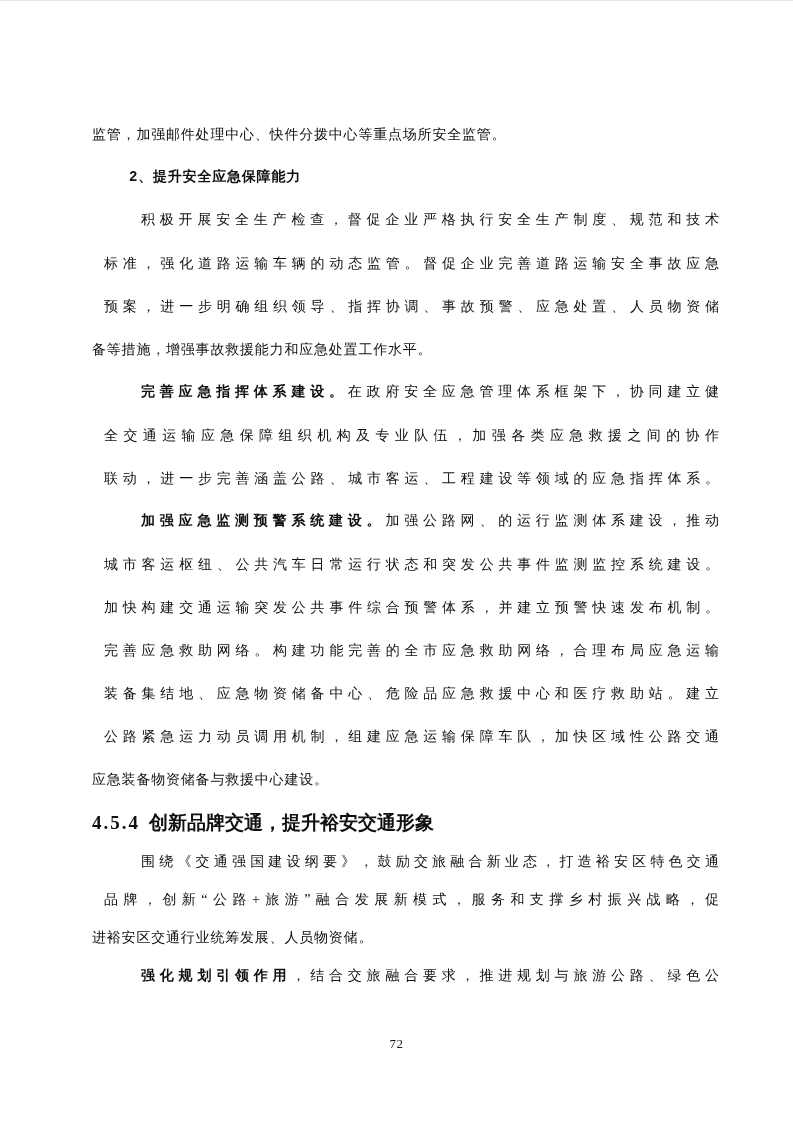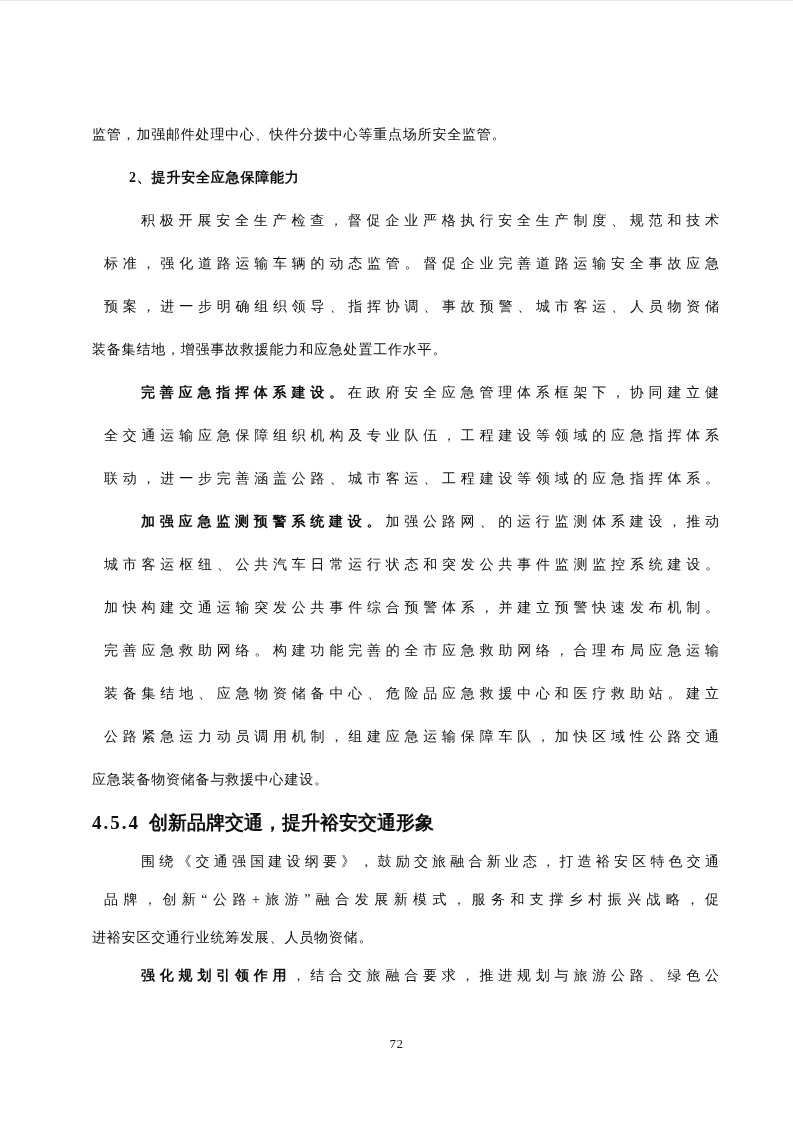--- a/index.html
+++ b/index.html
@@ -30,7 +30,7 @@
     letter-spacing:0.8px;
     white-space:nowrap;
   }
-  .ind{text-indent:37px;}
+  .ind{text-indent:37px;font-family:Liberation Mono, monospace;}
   .bold{font-weight:bold;}
   .s2{height:38px;line-height:38px;}
   .h454{

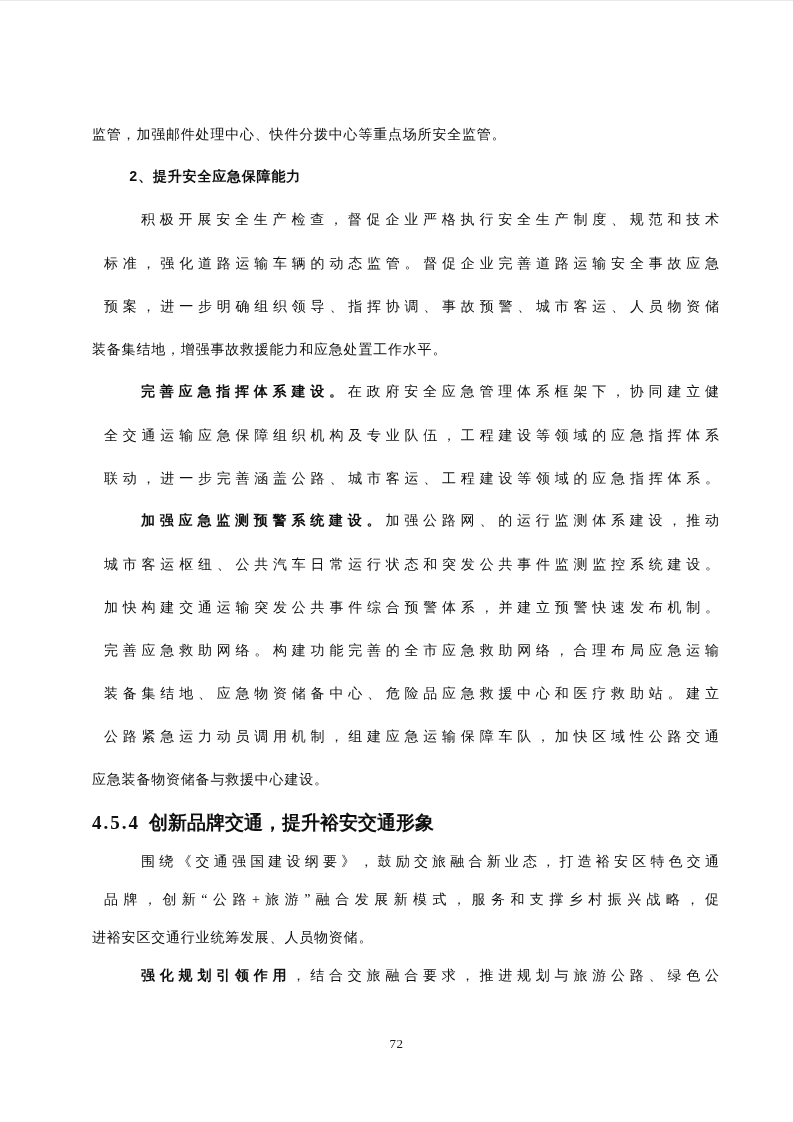--- a/index.html
+++ b/index.html
@@ -58,7 +58,7 @@
 
 <div class="ln j" style="top:242px"><span>标准，强化道路运输车辆的动态监管。督促企业完善道路运输安全事故应急</span></div>
 
-<div class="ln j" style="top:285px"><span>预案，进一步明确组织领导、指挥协调、事故预警、城市客运、人员物资储</span></div>
+<div class="ln j" style="top:285px"><span>预案，进一步明确组织领导、指挥协调、事故预警、应急处置、人员物资储</span></div>
 
 <div class="ln nj" style="top:328px"><span>装备集结地，增强事故救援能力和应急处置工作水平。</span></div>
 

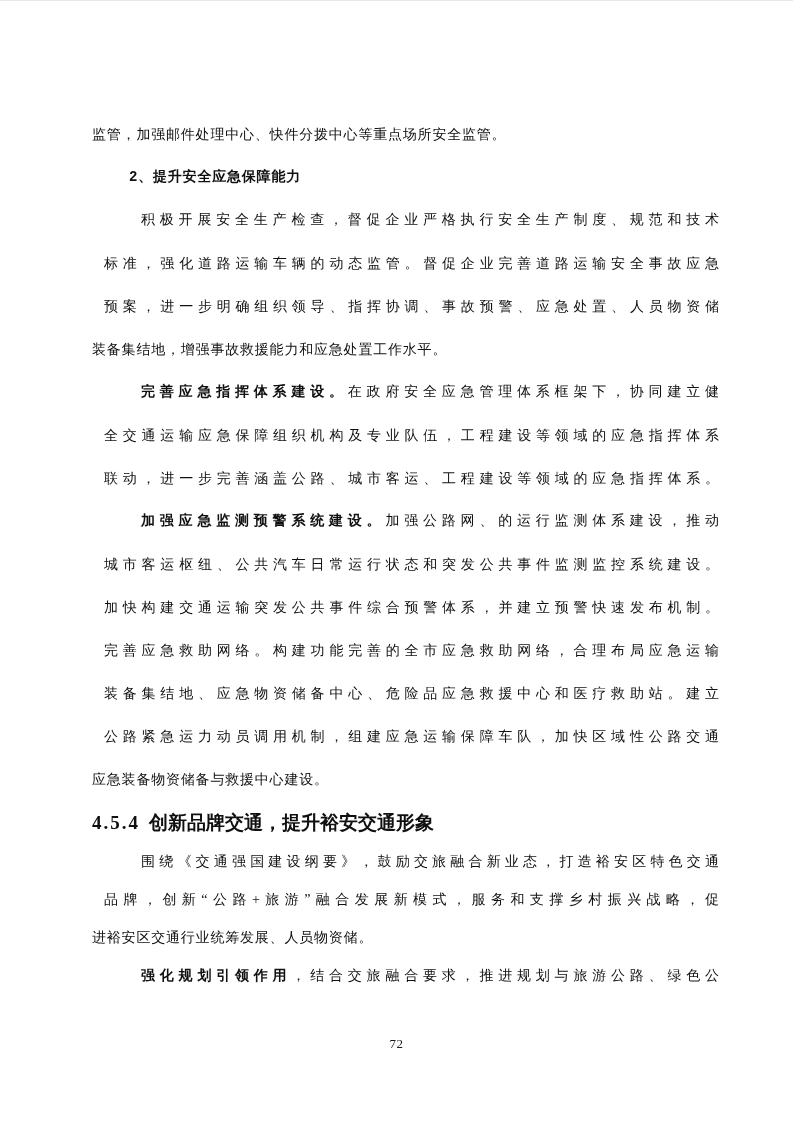--- a/index.html
+++ b/index.html
@@ -60,7 +60,7 @@
 
 <div class="ln j" style="top:285px"><span>预案，进一步明确组织领导、指挥协调、事故预警、应急处置、人员物资储</span></div>
 
-<div class="ln nj" style="top:328px"><span>装备集结地，增强事故救援能力和应急处置工作水平。</span></div>
+<div class="ln nj" style="top:328px"><span>备等措施，增强事故救援能力和应急处置工作水平。</span></div>
 
 <div class="ln j ind" style="top:371px"><span class="bold">完善应急指挥体系建设。</span><span>在政府安全应急管理体系框架下，协同建立健</span></div>
 

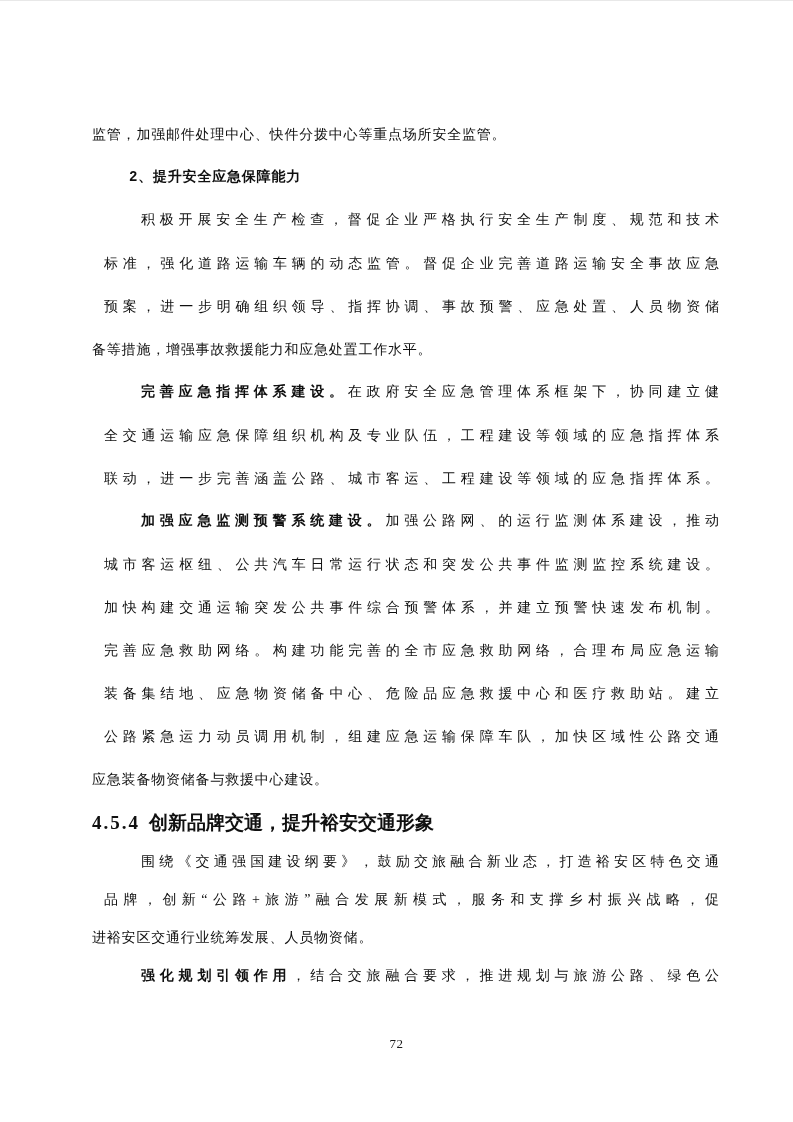--- a/index.html
+++ b/index.html
@@ -64,7 +64,7 @@
 
 <div class="ln j ind" style="top:371px"><span class="bold">完善应急指挥体系建设。</span><span>在政府安全应急管理体系框架下，协同建立健</span></div>
 
-<div class="ln j" style="top:414px"><span>全交通运输应急保障组织机构及专业队伍，工程建设等领域的应急指挥体系</span></div>
+<div class="ln j" style="top:414px"><span>全交通运输应急保障组织机构及专业队伍，加强各类应急救援之间的协作</span></div>
 
 <div class="ln j" style="top:457px"><span>联动，进一步完善涵盖公路、城市客运、工程建设等领域的应急指挥体系。</span></div>
 

